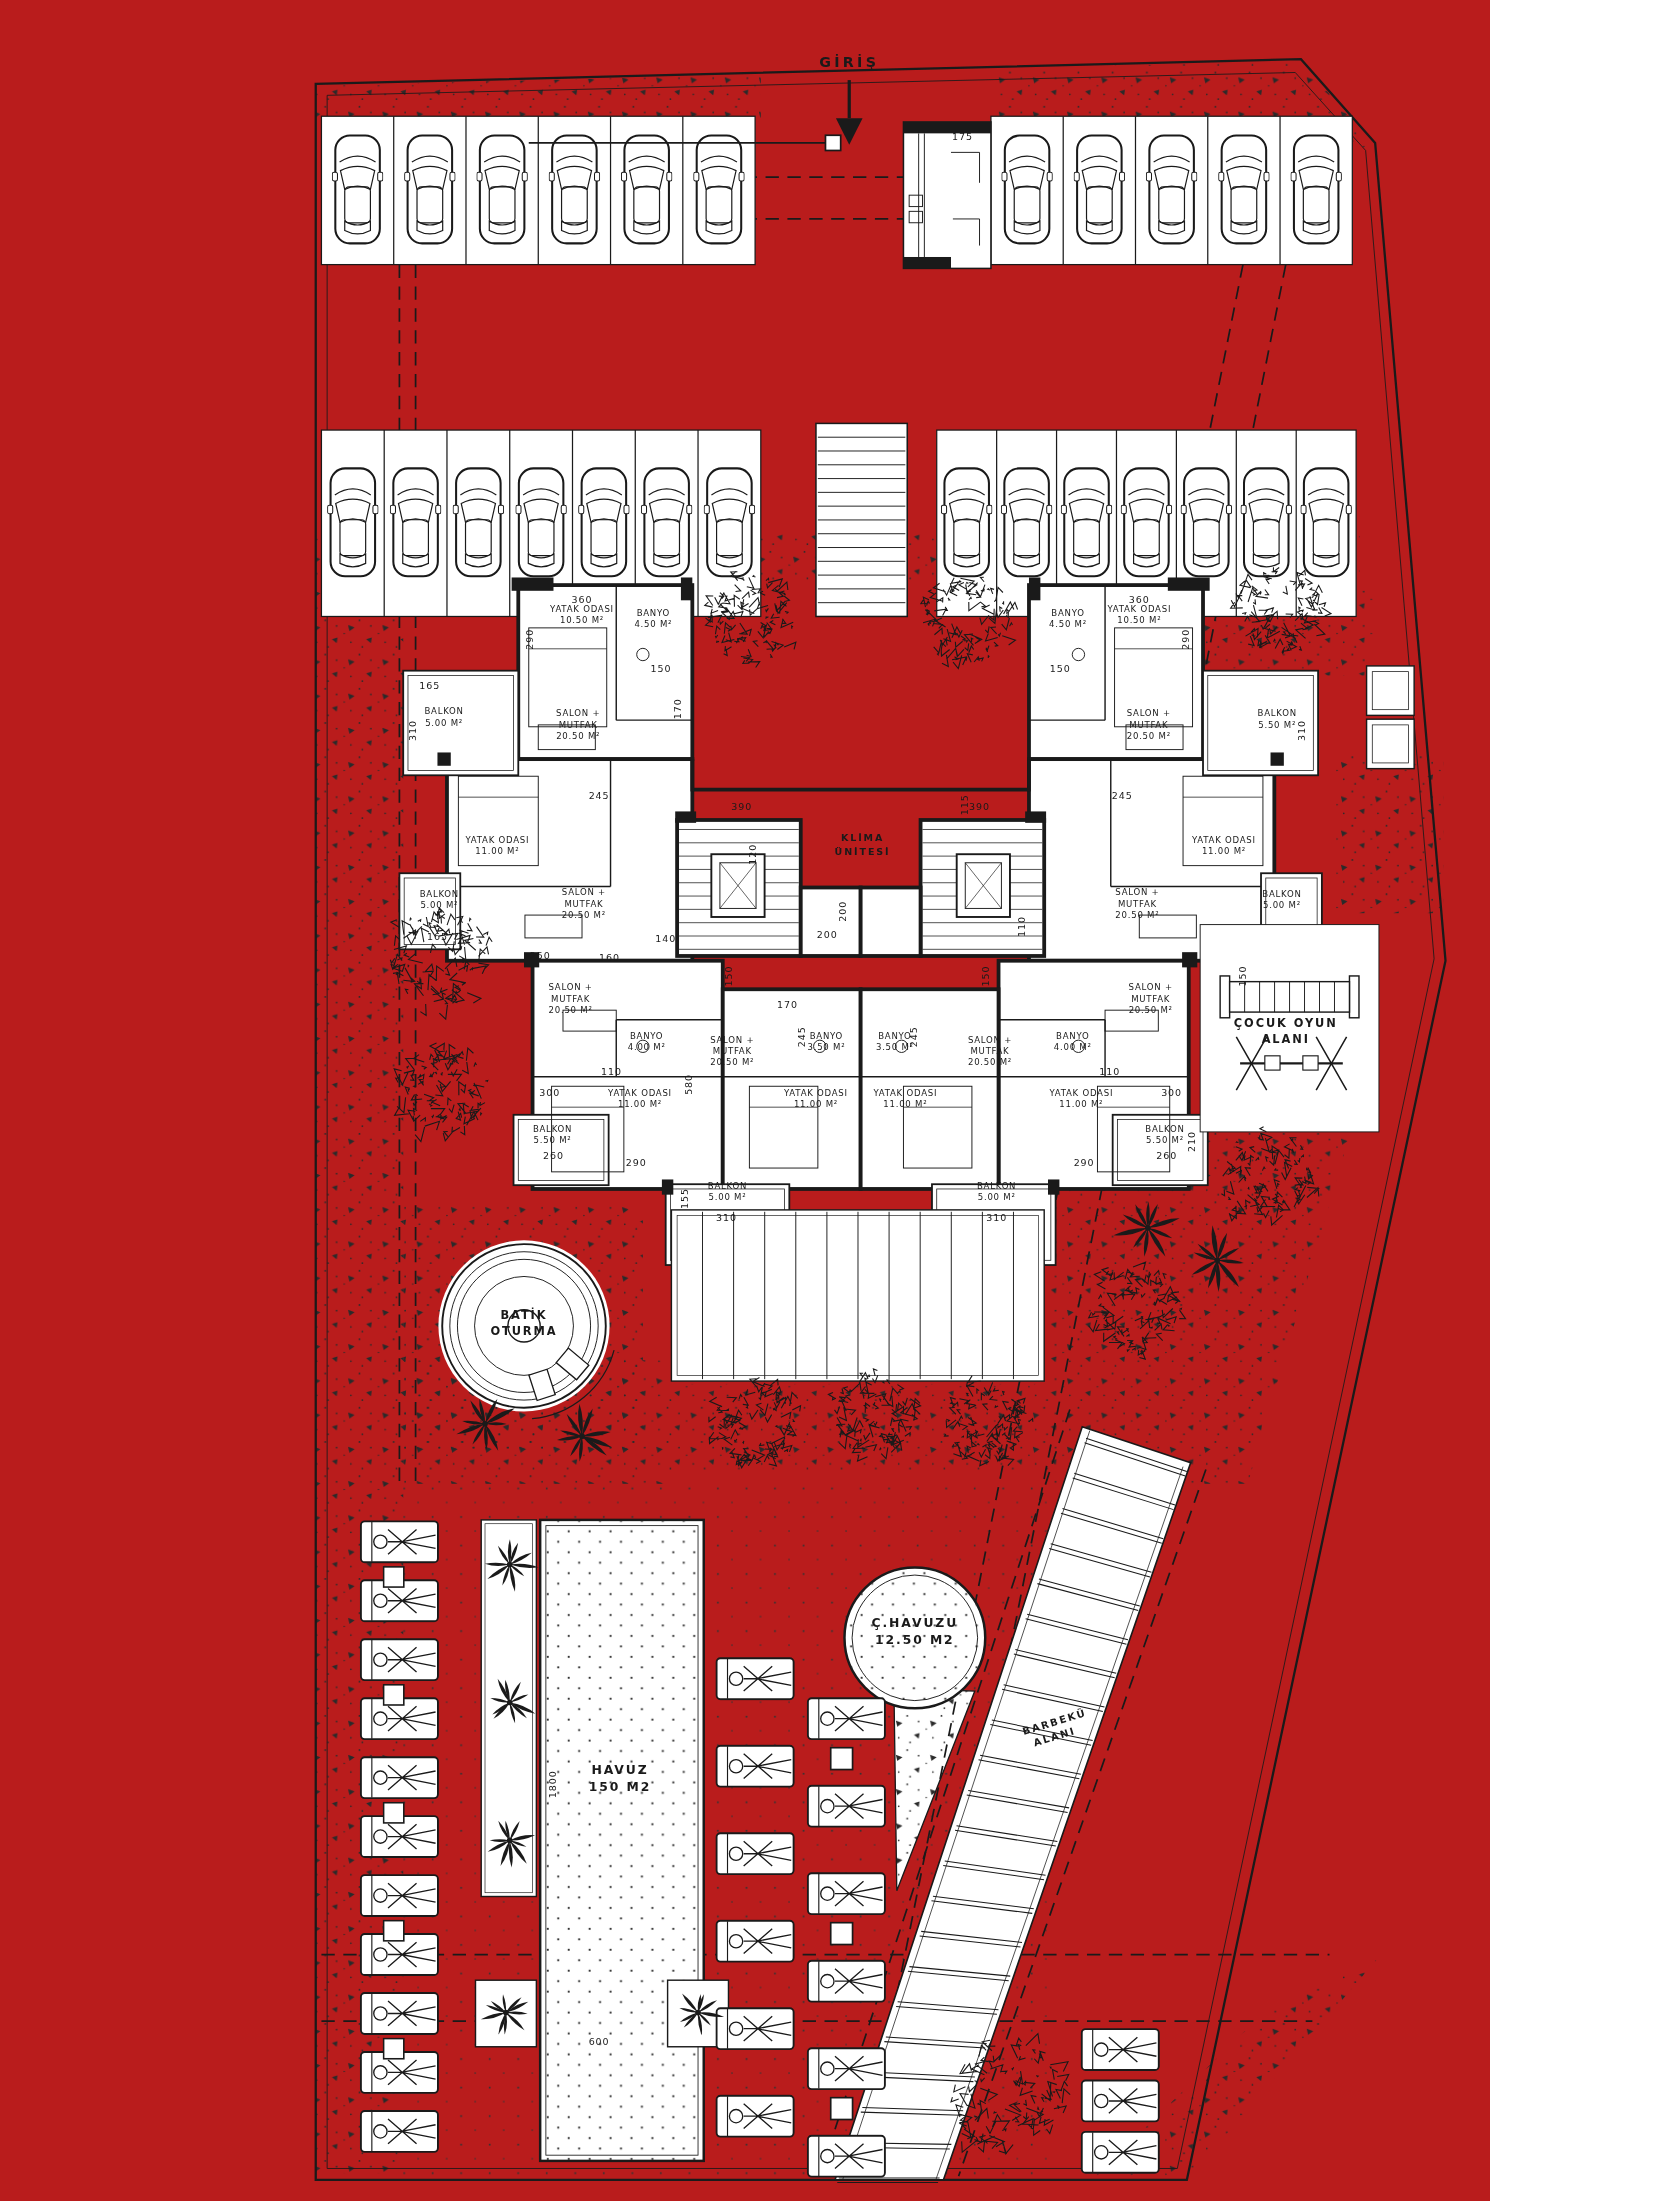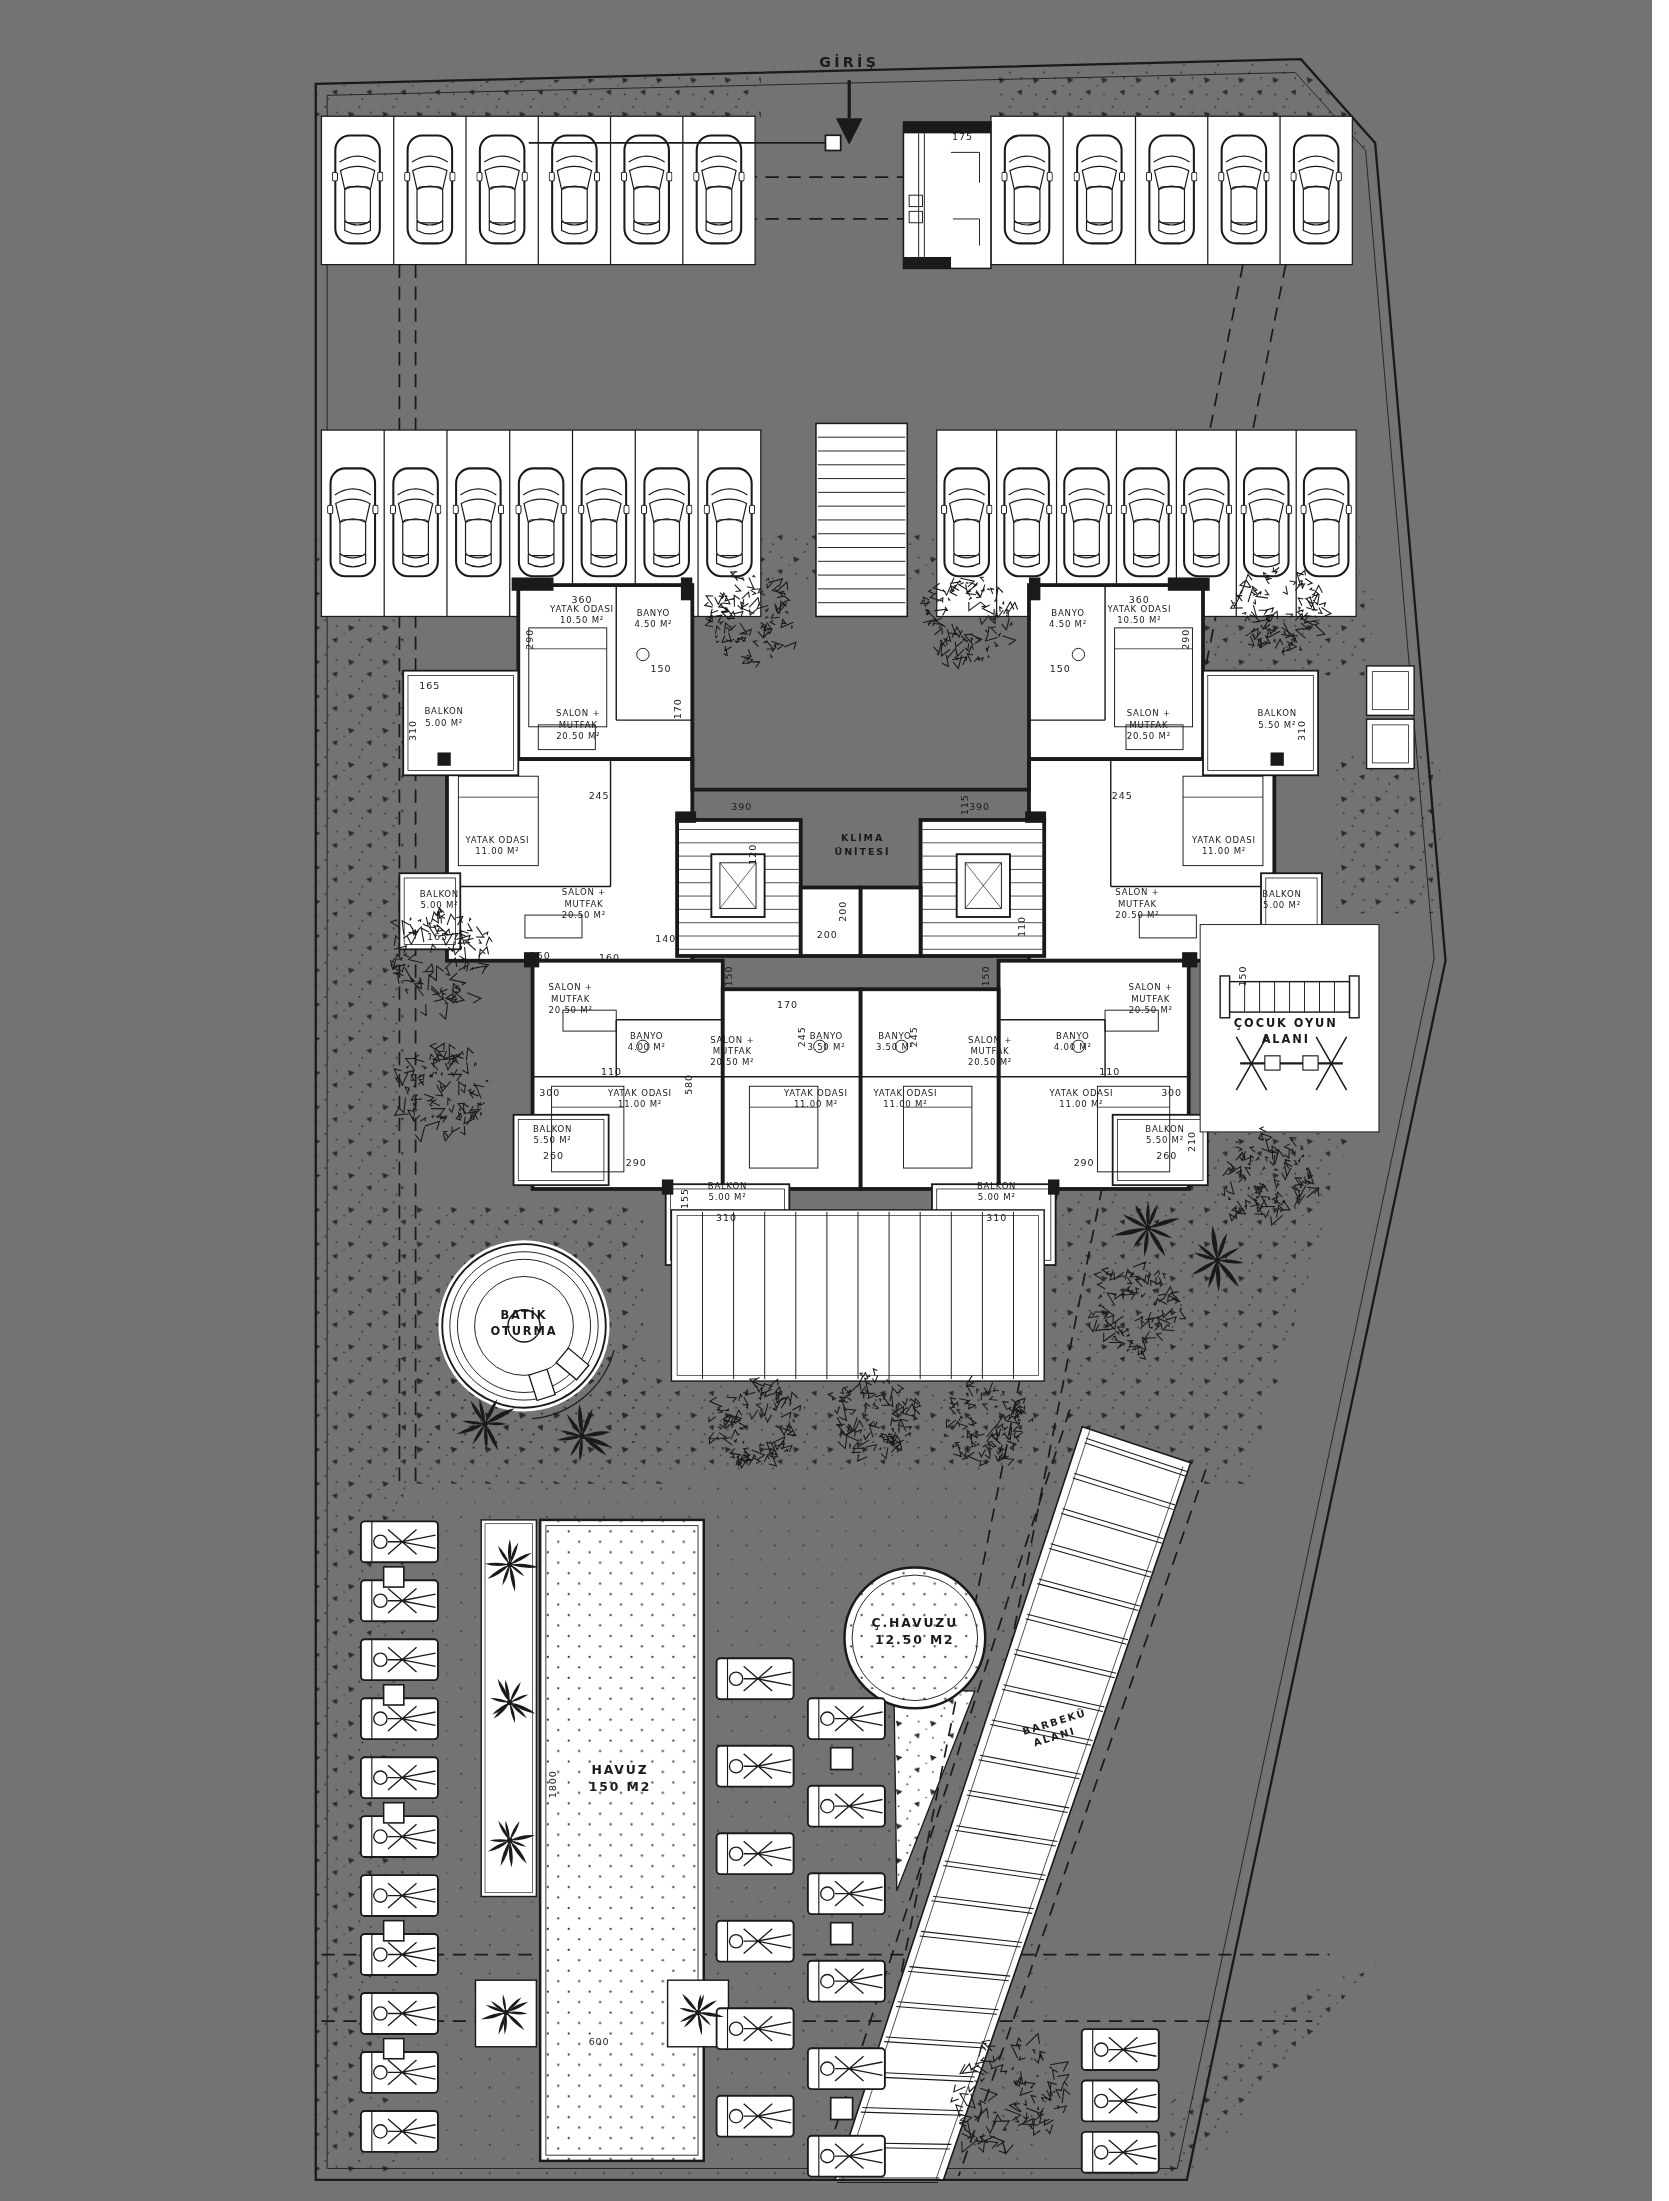--- a/index.html
+++ b/index.html
@@ -3,7 +3,7 @@
 <meta charset="utf-8">
 <style>
   html,body{margin:0;padding:0;background:#ffffff;}
-  .sheet{width:1652px;height:2202px;background:#737373;position:relative;overflow:hidden;}
+  .sheet{width:1490px;height:2202px;background:#b91c1c;position:relative;overflow:hidden;}
   svg text{font-family:"DejaVu Sans","Liberation Sans",sans-serif;fill:#1a1a1a;}
   svg{display:block;}
 </style>

